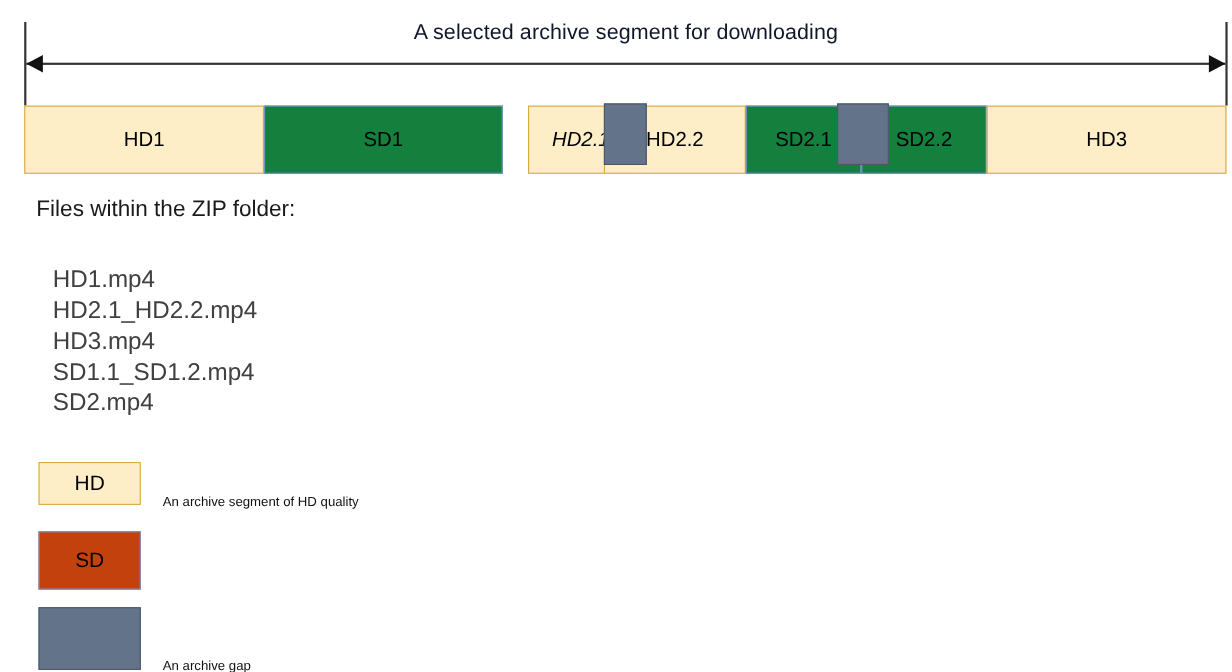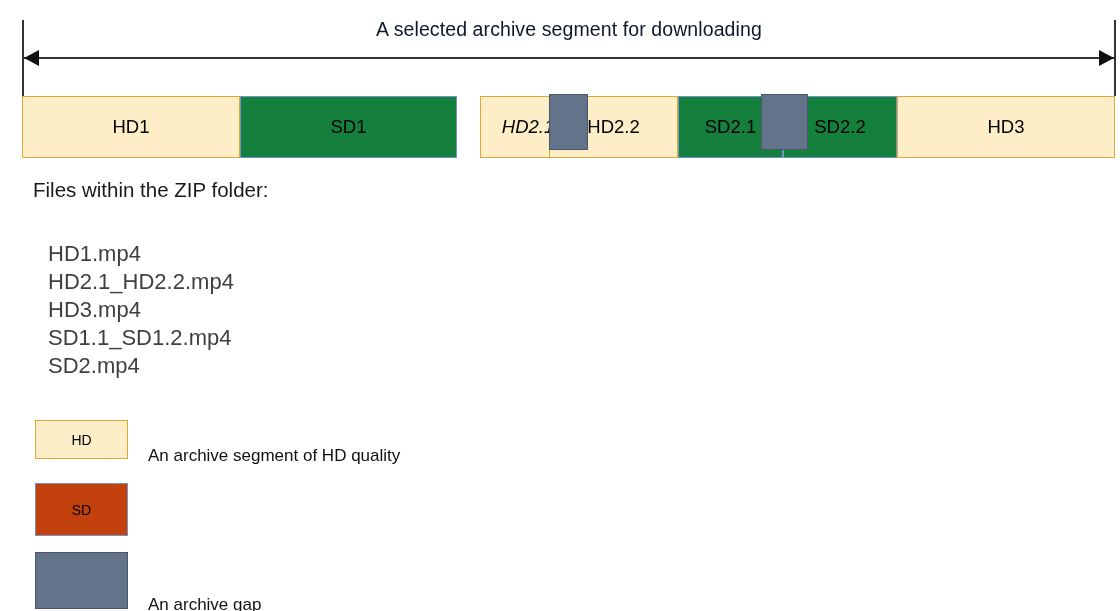--- a/index.html
+++ b/index.html
@@ -152,7 +152,7 @@
     display: flex;
     align-items: center;
     justify-content: center;
-    font-size: 14px;
+    font-size: 19px;
     color: #000000;
   }
   .legend-swatch.hd {

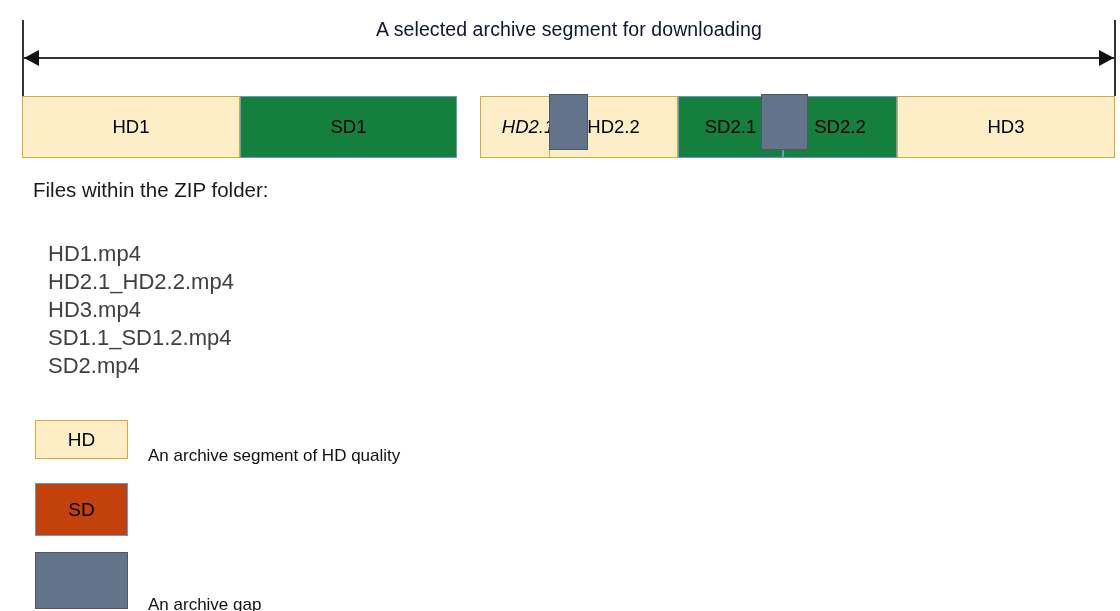--- a/index.html
+++ b/index.html
@@ -170,7 +170,7 @@
   .legend-label {
     position: absolute;
     left: 148px;
-    font-size: 17px;
+    font-size: 12px;
     line-height: 22px;
     color: #111111;
     white-space: nowrap;

